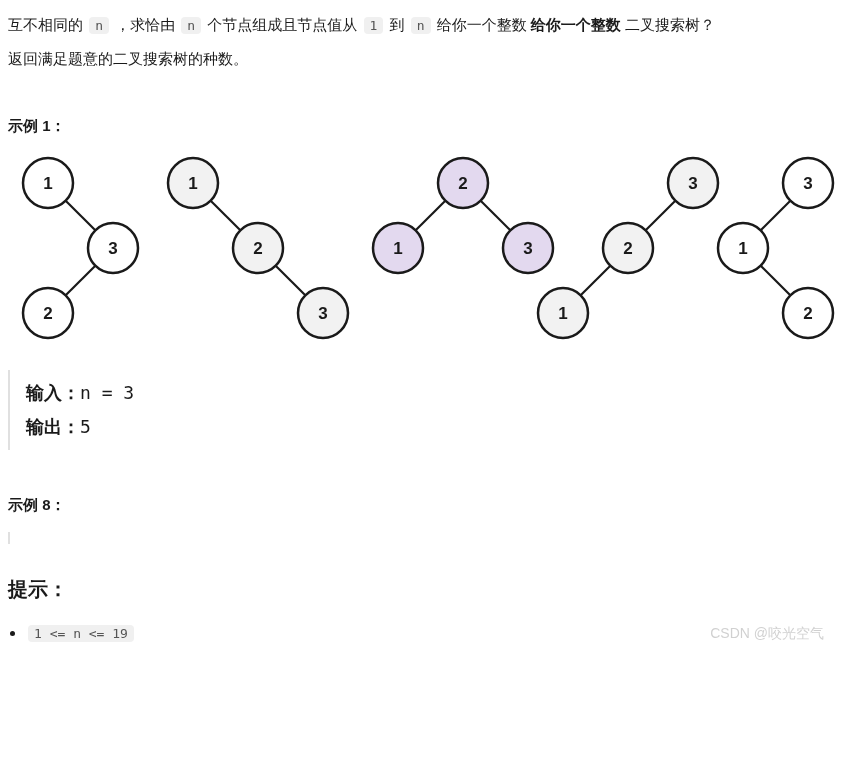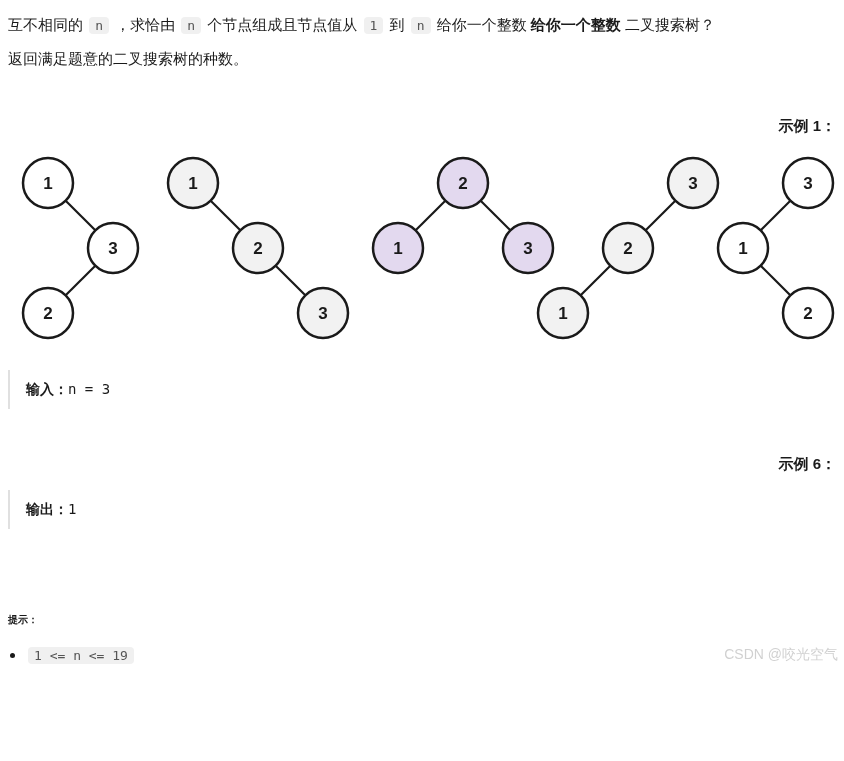--- a/index.html
+++ b/index.html
@@ -29,7 +29,6 @@
       font-size: 15px;
       margin-top: 42px;
       margin-bottom: 14px;
-      text-align: right;
     }
     .diagram-wrap {
       margin: 10px 0 20px 0;

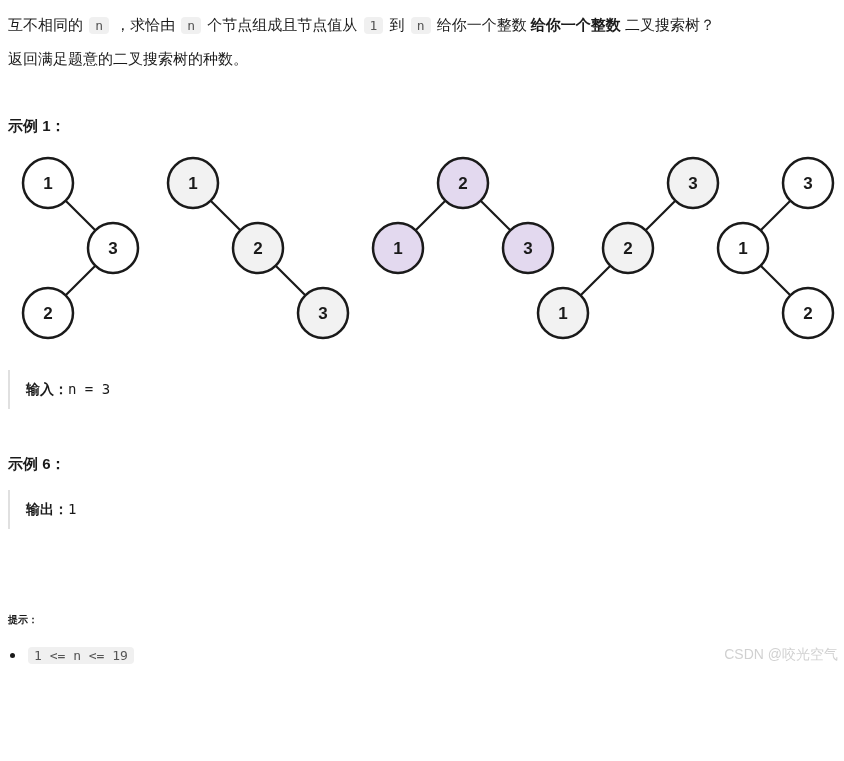--- a/index.html
+++ b/index.html
@@ -38,7 +38,7 @@
       padding: 6px 0 6px 16px;
       margin: 10px 0;
       font-family: Menlo, Consolas, monospace;
-      font-size: 14px;
+      font-size: 18px;
       line-height: 1.9;
     }
     .example-block .label { font-weight: 700; }

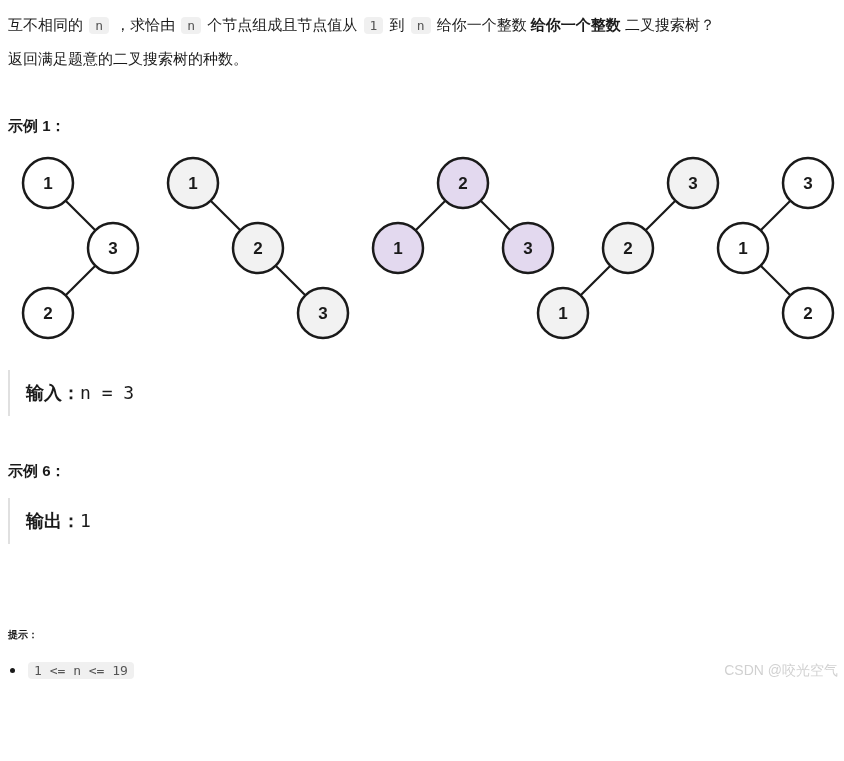--- a/index.html
+++ b/index.html
@@ -138,6 +138,7 @@
 
 <div class="example-block">
   <div><span class="label">输入：</span><span>n = 3</span></div>
+  <div><span class="label">输出：</span><span>5</span></div>
 </div>
 
 <div class="section-title">示例 6：</div>

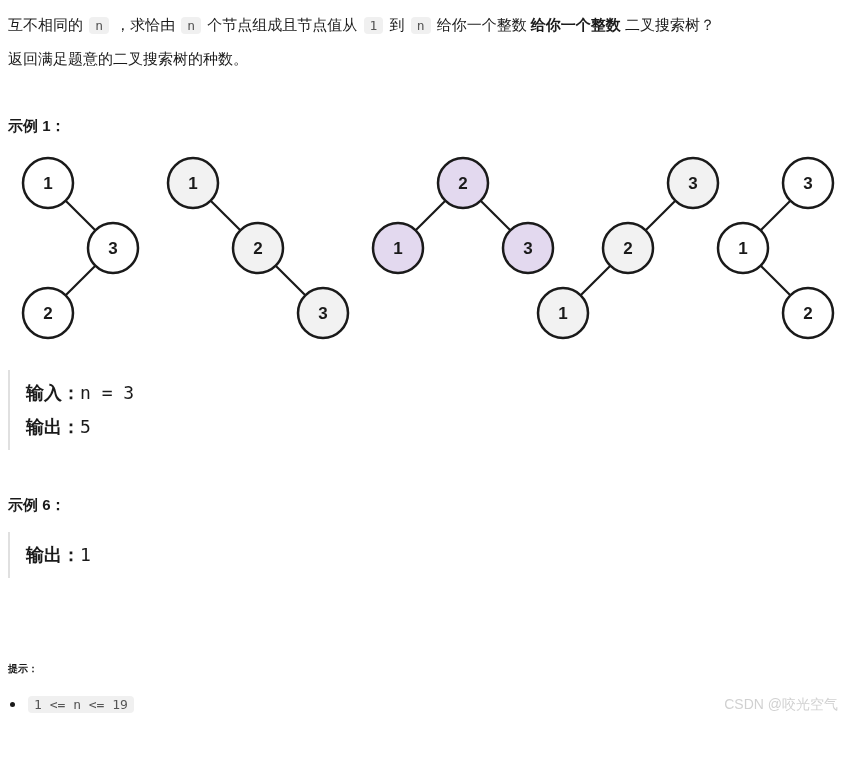--- a/index.html
+++ b/index.html
@@ -141,7 +141,7 @@
   <div><span class="label">输出：</span><span>5</span></div>
 </div>
 
-<div class="section-title">示例 6：</div>
+<div class="section-title">示例 8：</div>
 
 <div class="example-block">
   <div><span class="label">输出：</span><span>1</span></div>

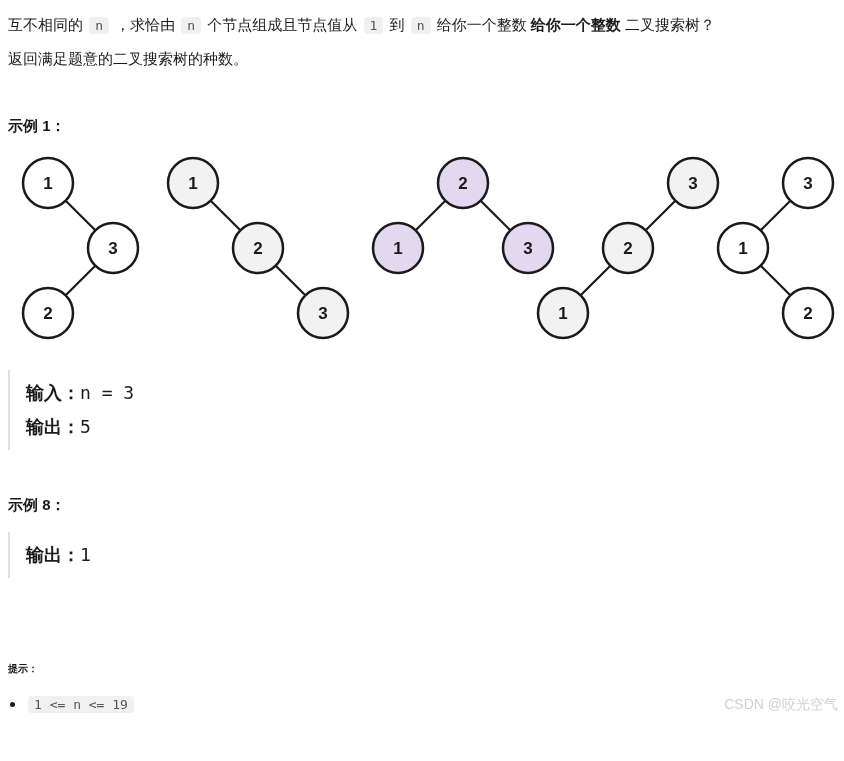--- a/index.html
+++ b/index.html
@@ -144,7 +144,6 @@
 <div class="section-title">示例 8：</div>
 
 <div class="example-block">
-  <div><span class="label">输出：</span><span>1</span></div>
 </div>
 
 <div class="hints-title">提示：</div>

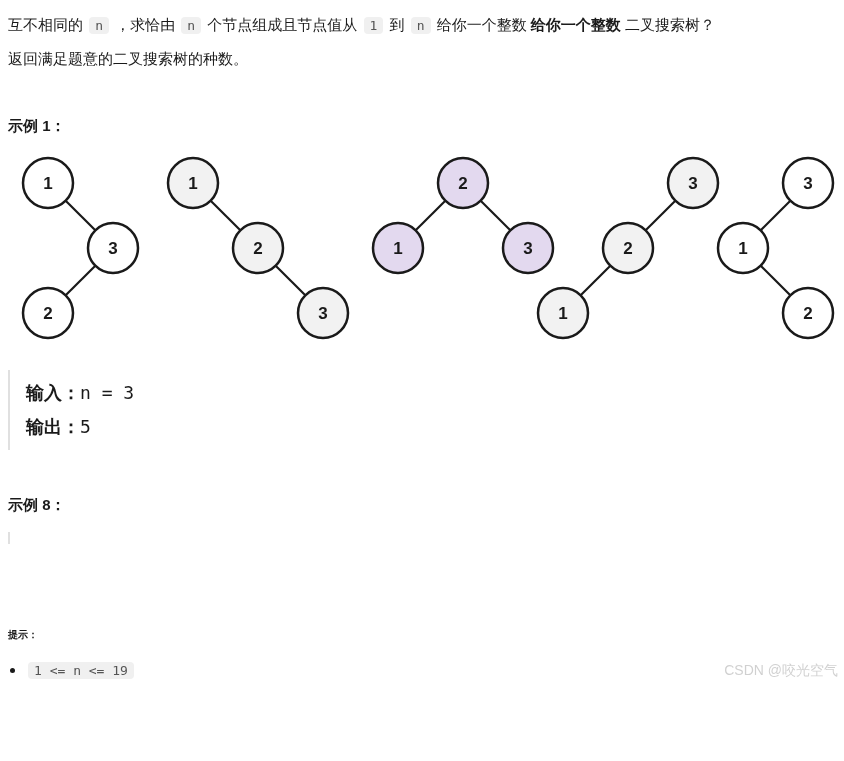--- a/index.html
+++ b/index.html
@@ -44,8 +44,8 @@
     .example-block .label { font-weight: 700; }
     .hints-title {
       font-weight: 700;
-      font-size: 10px;
-      margin-top: 82px;
+      font-size: 20px;
+      margin-top: 28px;
       margin-bottom: 14px;
     }
     ul.constraints {

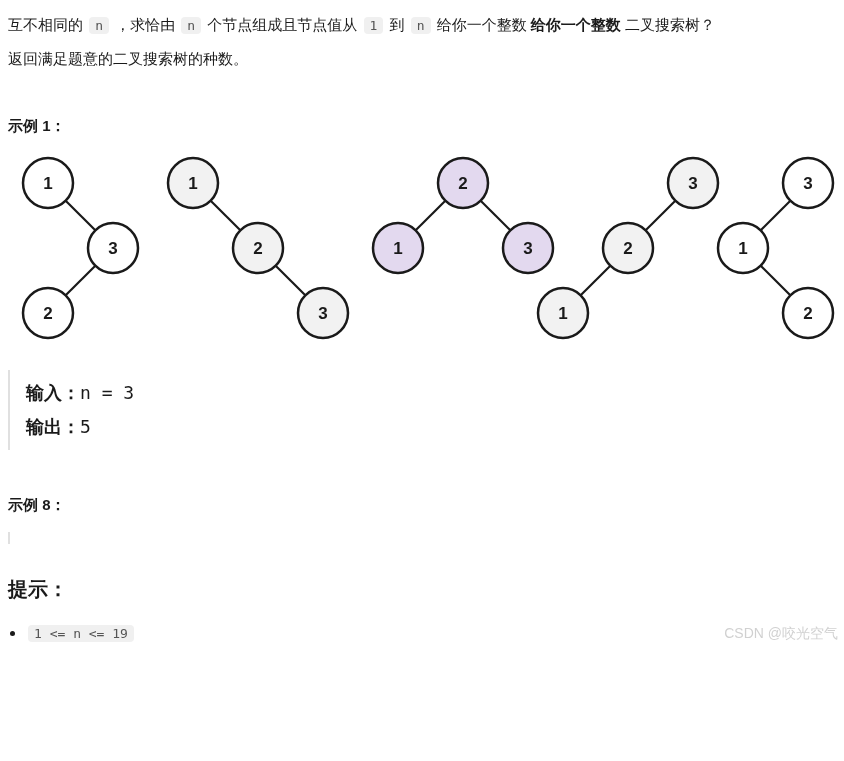--- a/index.html
+++ b/index.html
@@ -55,7 +55,7 @@
     ul.constraints li { margin-bottom: 4px; }
     .watermark {
       position: absolute;
-      right: 6px;
+      right: 20px;
       bottom: 16px;
       color: rgba(120,120,120,0.35);
       font-size: 14px;

